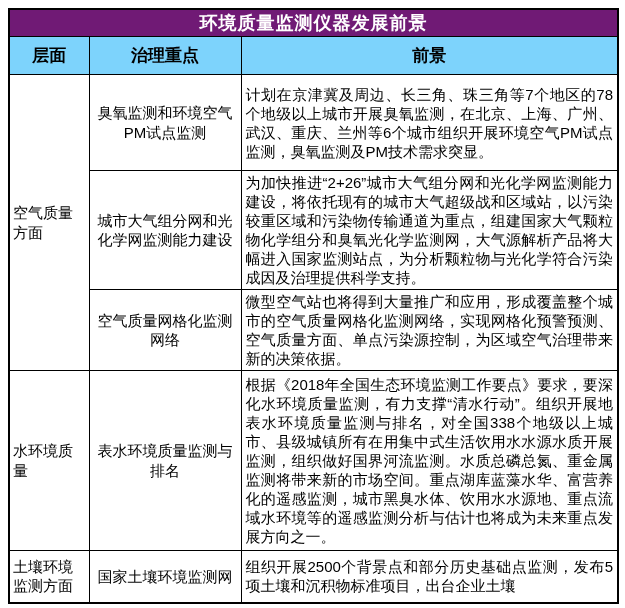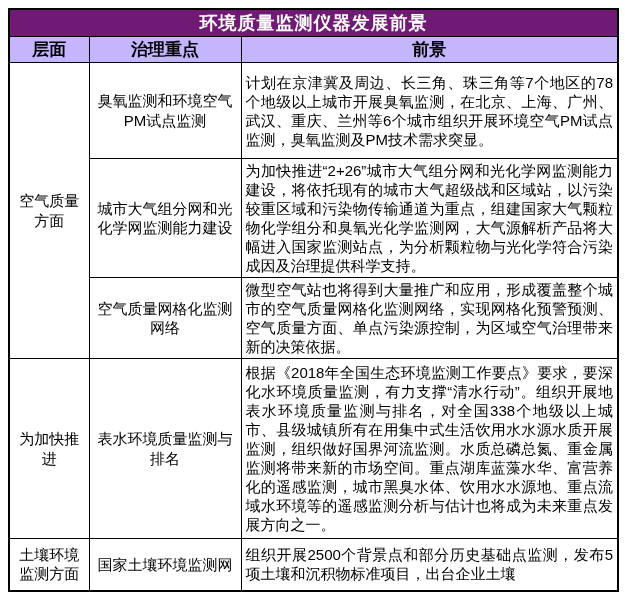--- a/index.html
+++ b/index.html
@@ -39,13 +39,13 @@
     letter-spacing: 1px;
   }
   .header-cell {
-    background: #c4b5fd;
+    background: #7dd3fc;
     color: #000000;
     font-weight: bold;
     font-size: 17px;
     text-align: center;
     height: 24px;
-    padding: 1px 2px;
+    padding: 7px 2px;
   }
   .level-cell {
     text-align: center;

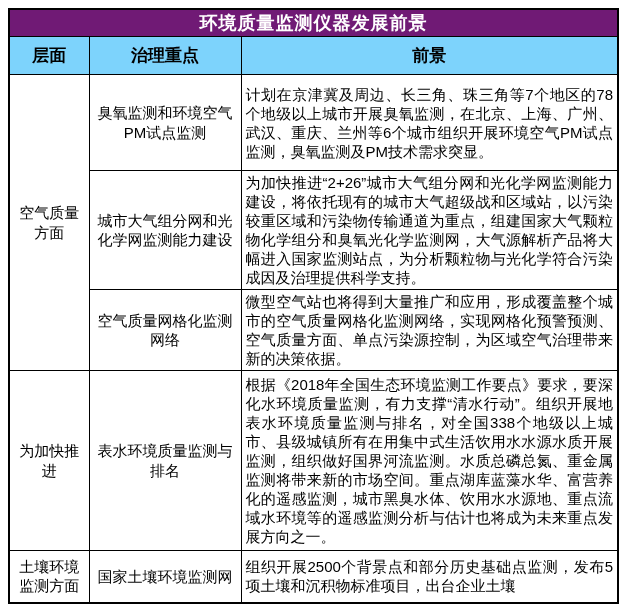--- a/index.html
+++ b/index.html
@@ -48,7 +48,7 @@
     padding: 7px 2px;
   }
   .level-cell {
-    text-align: center;
+    text-align: left;
     vertical-align: middle;
     font-size: 15px;
     padding: 2px 3px;

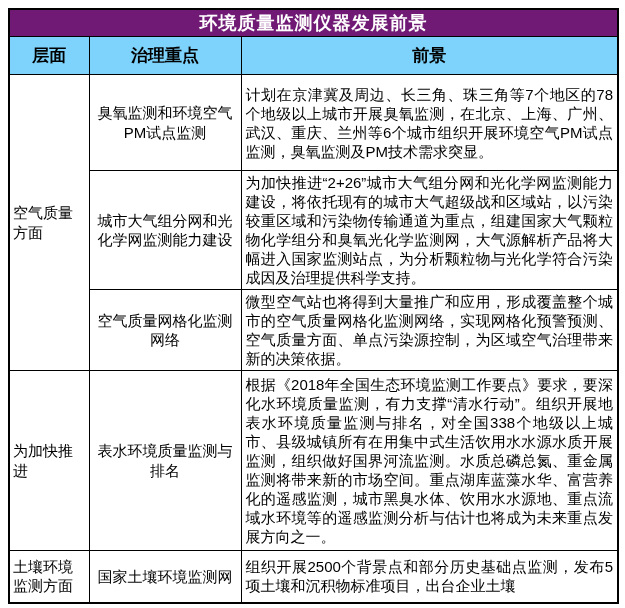--- a/index.html
+++ b/index.html
@@ -109,7 +109,7 @@
         <td class="prospect-cell">微型空气站也将得到大量推广和应用，形成覆盖整个城市的空气质量网格化监测网络，实现网格化预警预测、空气质量方面、单点污染源控制，为区域空气治理带来新的决策依据。</td>
       </tr>
       <tr class="r4">
-        <td class="level-cell">为加快推进</td>
+        <td class="level-cell">水环境质量</td>
         <td class="focus-cell">表水环境质量监测与排名</td>
         <td class="prospect-cell">根据《2018年全国生态环境监测工作要点》要求，要深化水环境质量监测，有力支撑“清水行动”。组织开展地表水环境质量监测与排名，对全国338个地级以上城市、县级城镇所有在用集中式生活饮用水水源水质开展监测，组织做好国界河流监测。水质总磷总氮、重金属监测将带来新的市场空间。重点湖库蓝藻水华、富营养化的遥感监测，城市黑臭水体、饮用水水源地、重点流域水环境等的遥感监测分析与估计也将成为未来重点发展方向之一。</td>
       </tr>

